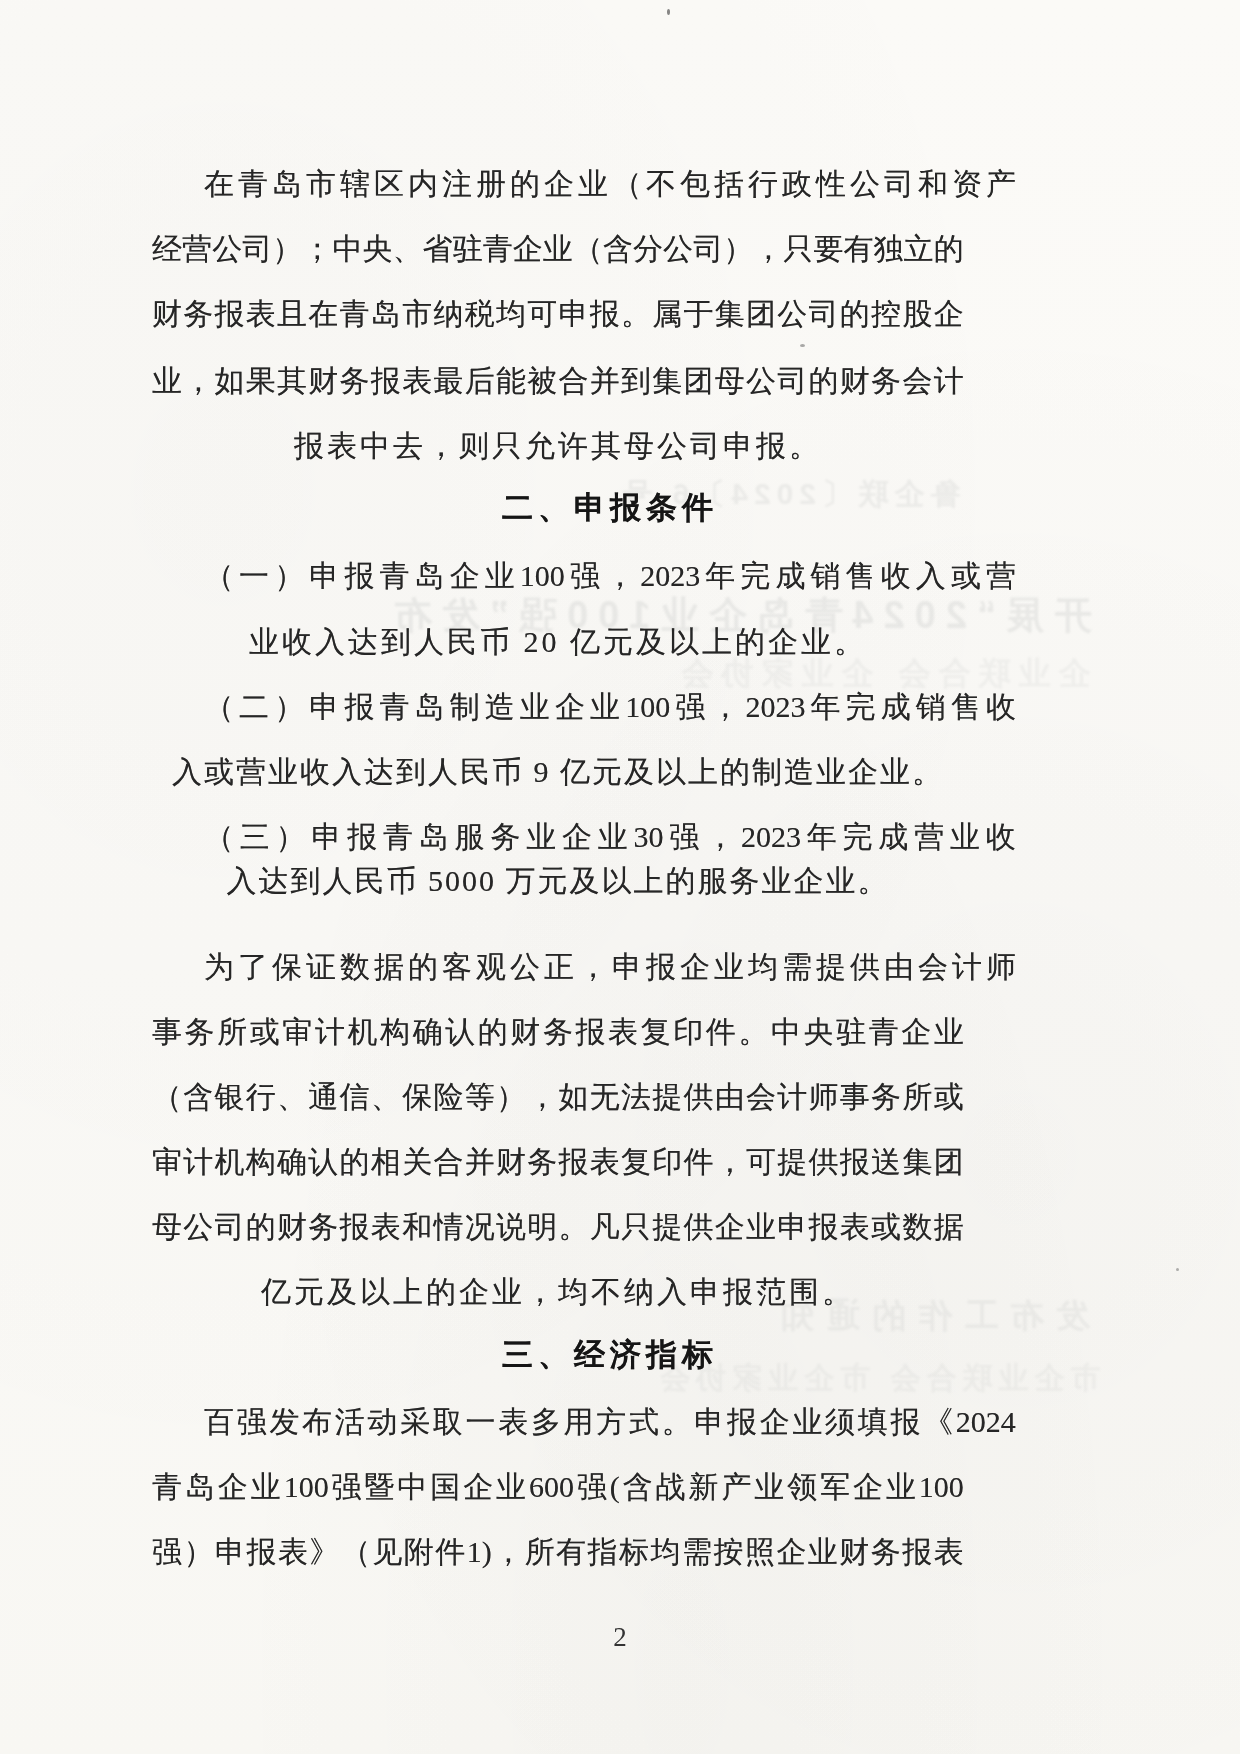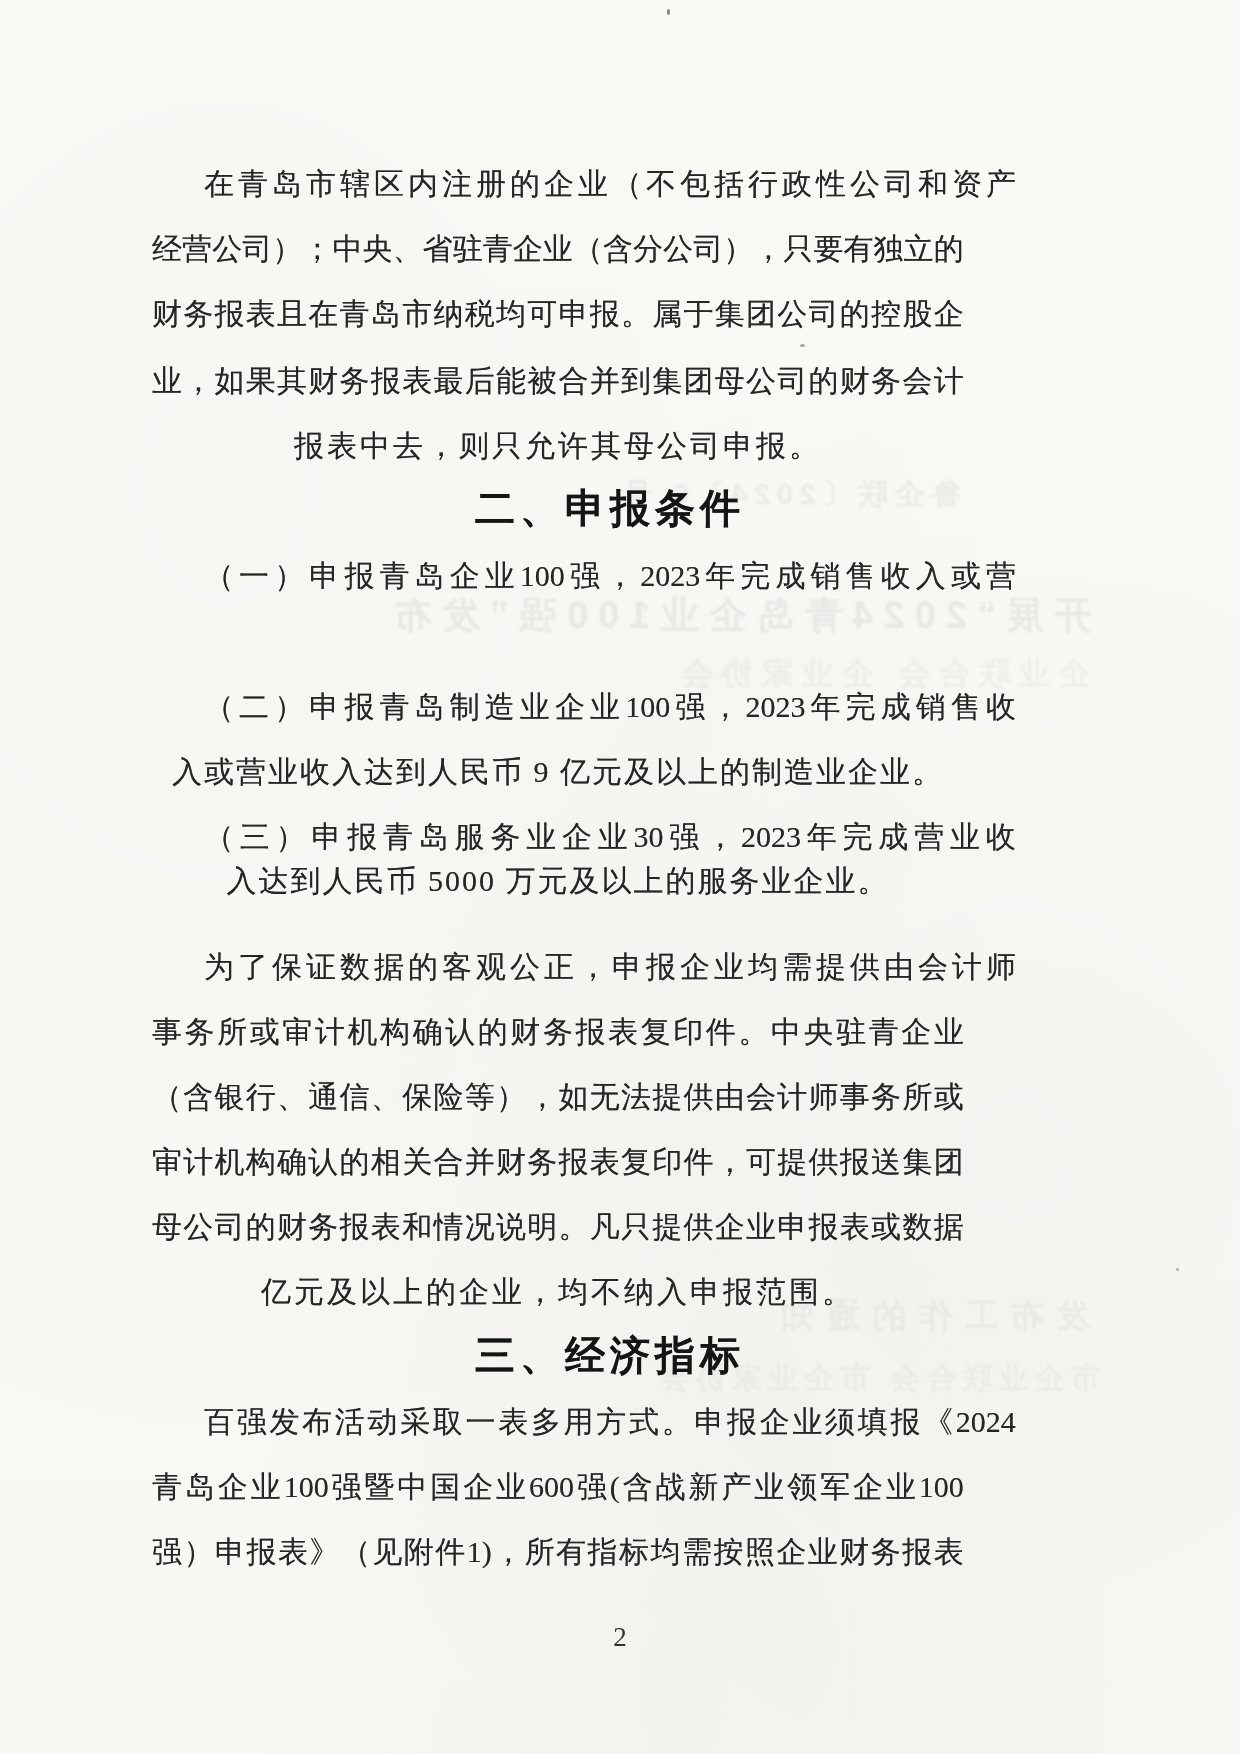--- a/index.html
+++ b/index.html
@@ -28,7 +28,7 @@
   .plain{letter-spacing:3px;text-align:center;}
   .hd{
     font-family:"Liberation Sans", sans-serif;
-    font-weight:700;font-size:40px;color:#151515;
+    font-weight:700;font-size:31px;color:#151515;
     letter-spacing:5px;text-shadow:0 0 0.5px rgba(0,0,0,0.6);
   }
   

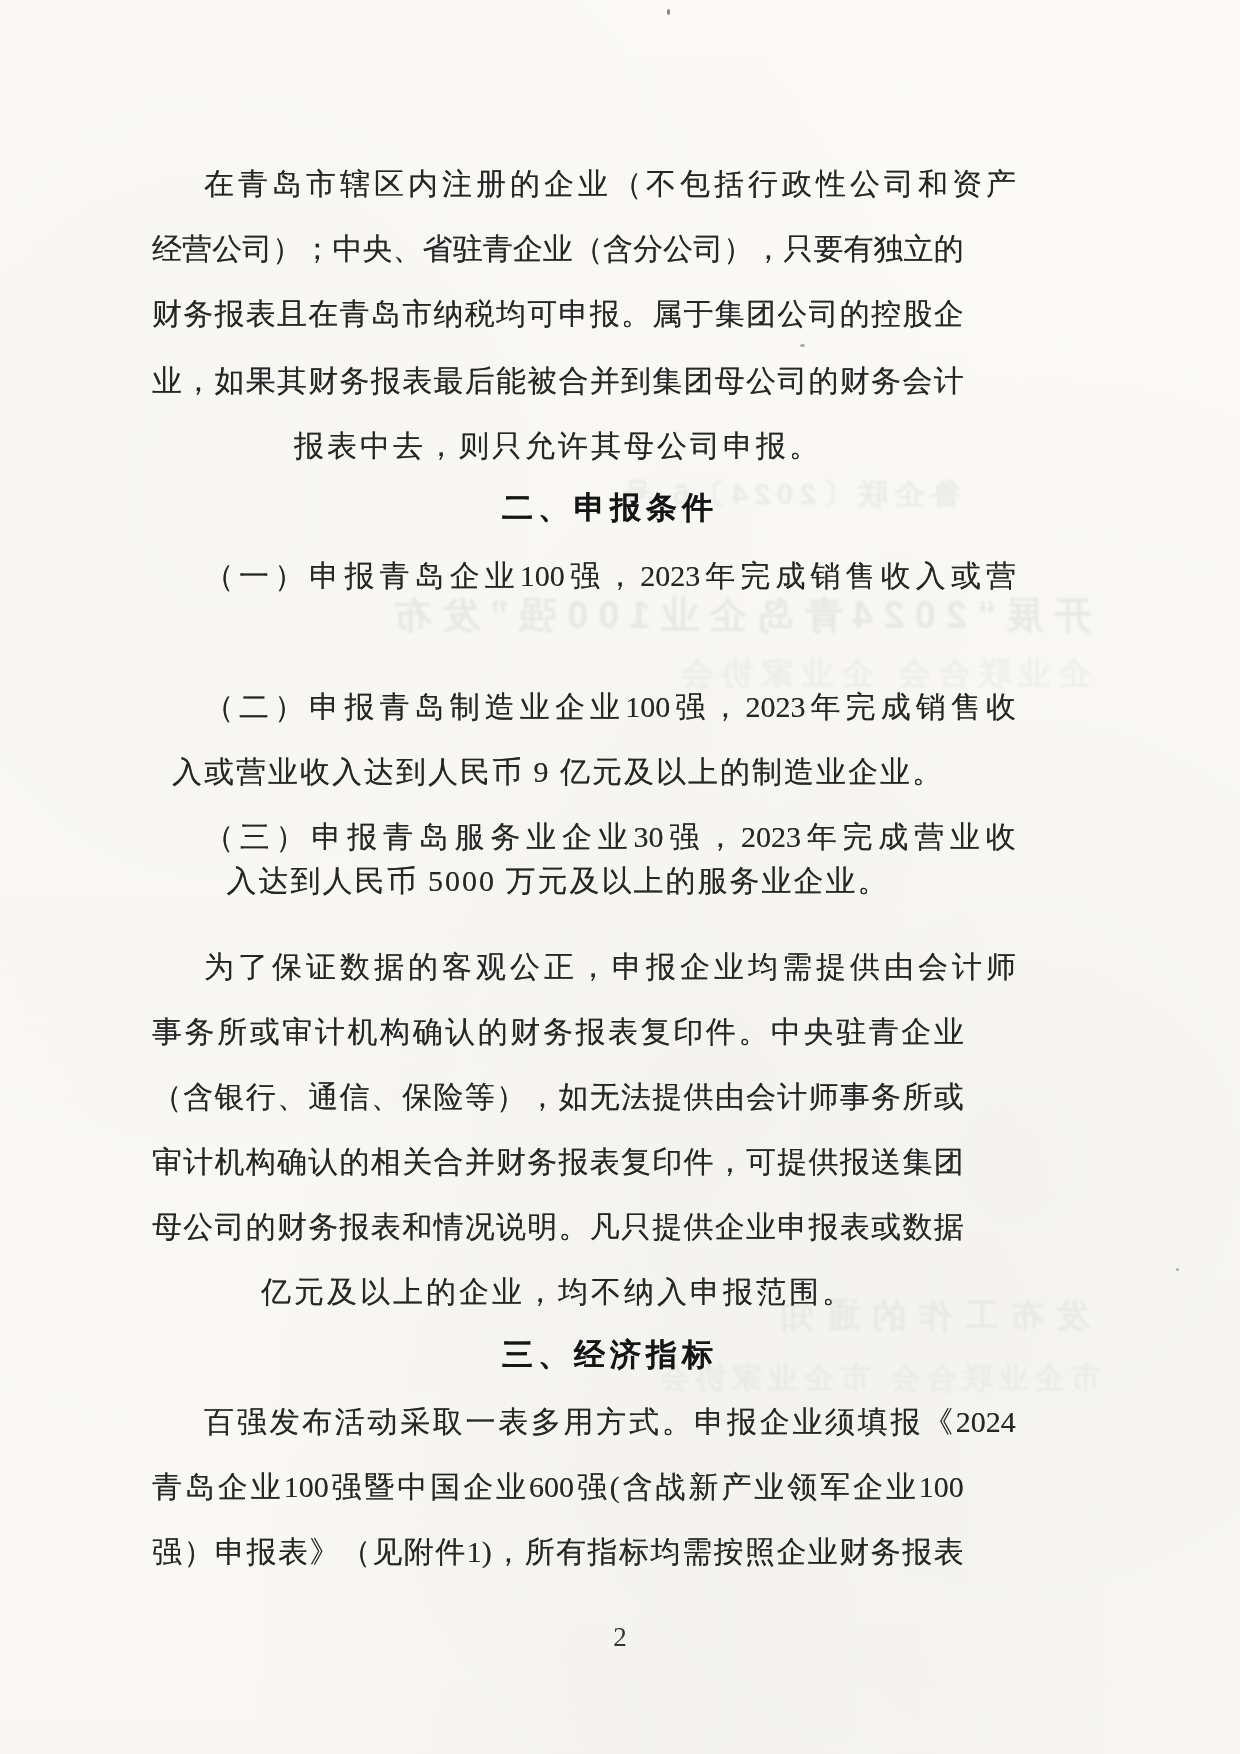--- a/index.html
+++ b/index.html
@@ -198,6 +198,7 @@
       <span>或</span>
       <span>营</span>
     </div>
+  <div class="l plain" style="top:621px">业收入达到人民币 20 亿元及以上的企业。</div>
   <div class="l j ind" style="top:686px">
       <span>（</span>
       <span>二</span>

